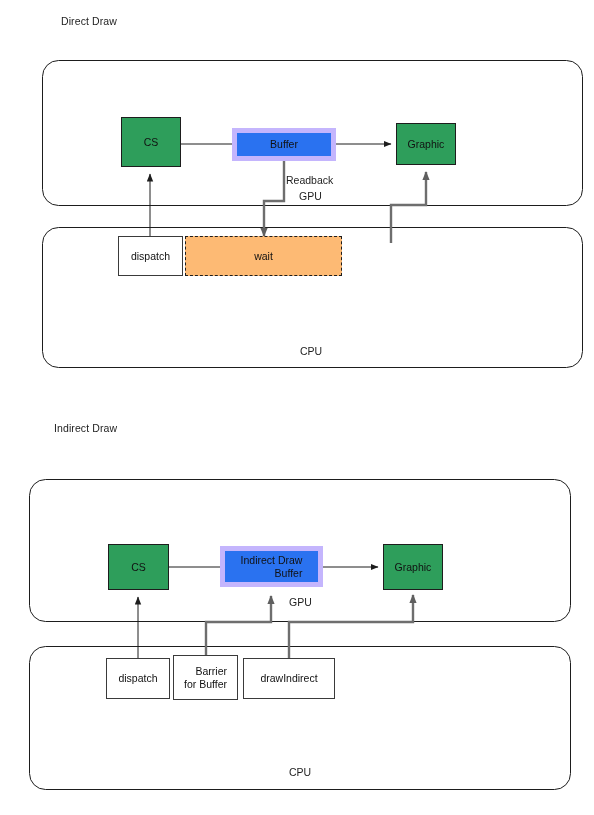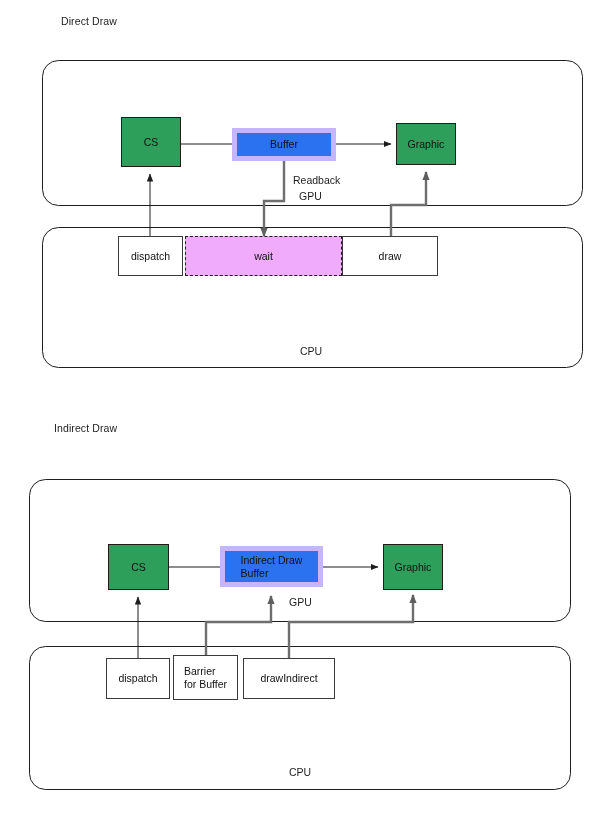--- a/index.html
+++ b/index.html
@@ -42,7 +42,7 @@
     display: flex;
     align-items: center;
     justify-content: center;
-    text-align: left;
+    text-align: right;
     font-size: 10.5px;
     line-height: 12.5px;
     color: #111111;

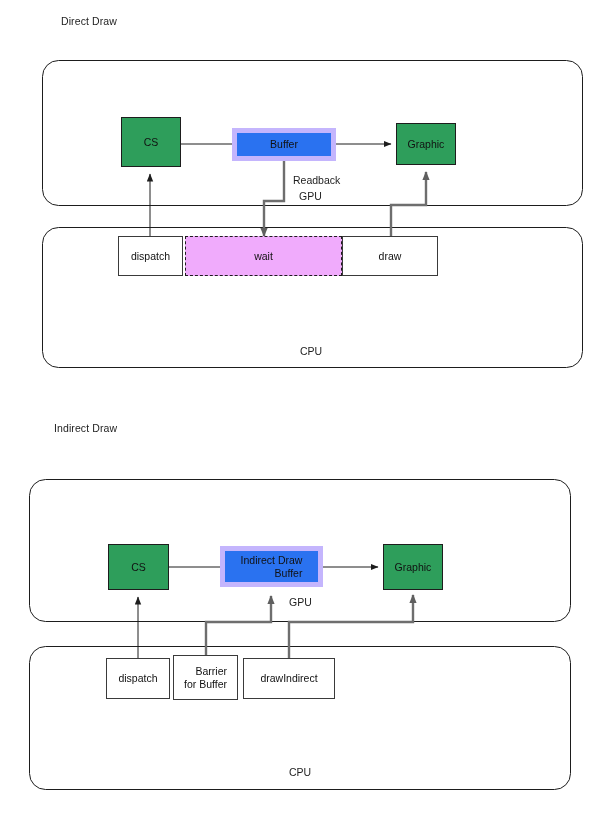--- a/index.html
+++ b/index.html
@@ -119,7 +119,7 @@
 
   <div class="node green" style="left:396px; top:123px; width:60px; height:42px;">Graphic</div>
 
-  <div class="zone-label" style="left:245px; top:174px;padding-left:48px;">Readback</div>
+  <div class="zone-label" style="left:238px; top:174px;padding-left:48px;">Readback</div>
 
   <div class="zone-label" style="left:299px; top:190px;">GPU</div>
 

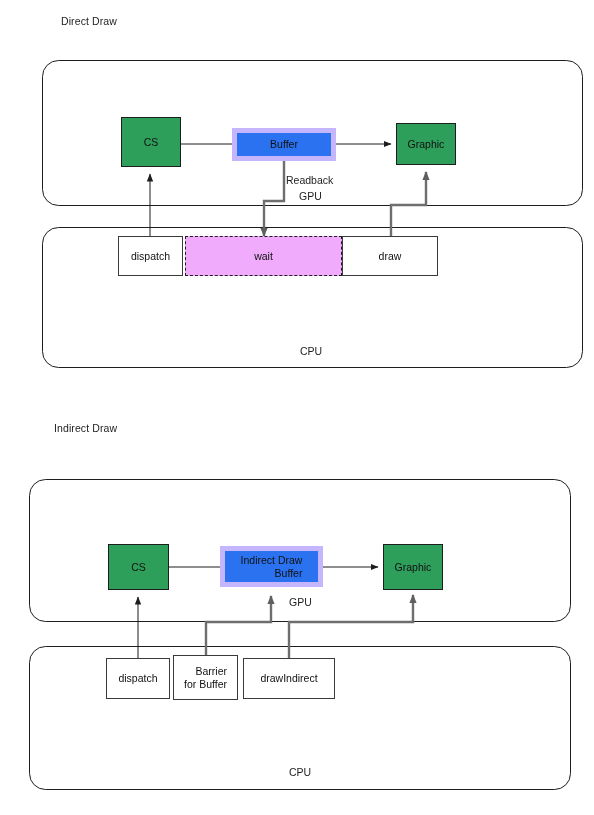--- a/index.html
+++ b/index.html
@@ -61,7 +61,7 @@
     border: 1px solid #3a3a3a;
   }
   .node.dashed {
-    background: #f0abfc;
+    background: #fdba74;
     border: 1px dashed #1d1d1d;
   }
   .zone-label {

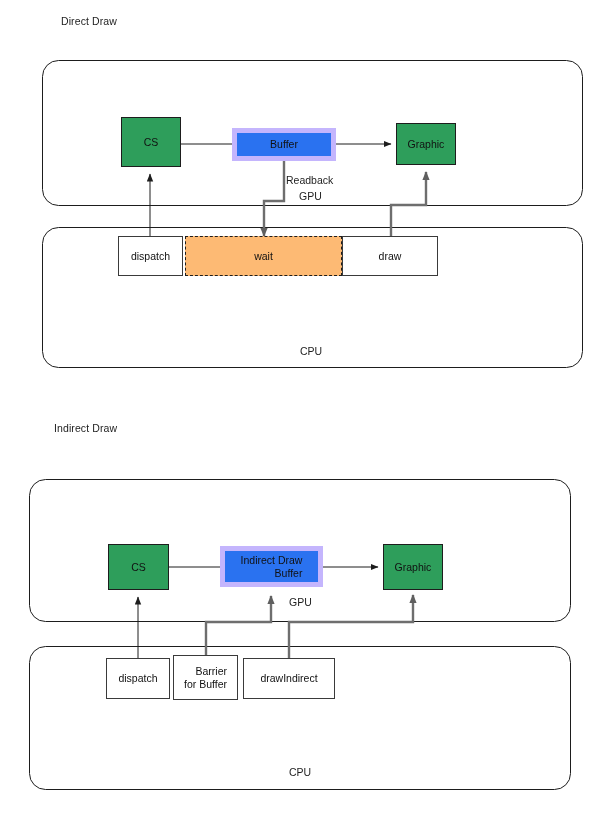--- a/index.html
+++ b/index.html
@@ -127,7 +127,6 @@
 
   <div class="node dashed" style="left:185px; top:236px; width:157px; height:40px;">wait</div>
 
-  <div class="node plain" style="left:342px; top:236px; width:96px; height:40px;">draw</div>
 
   <div class="zone-label" style="left:300px; top:345px;">CPU</div>
 

